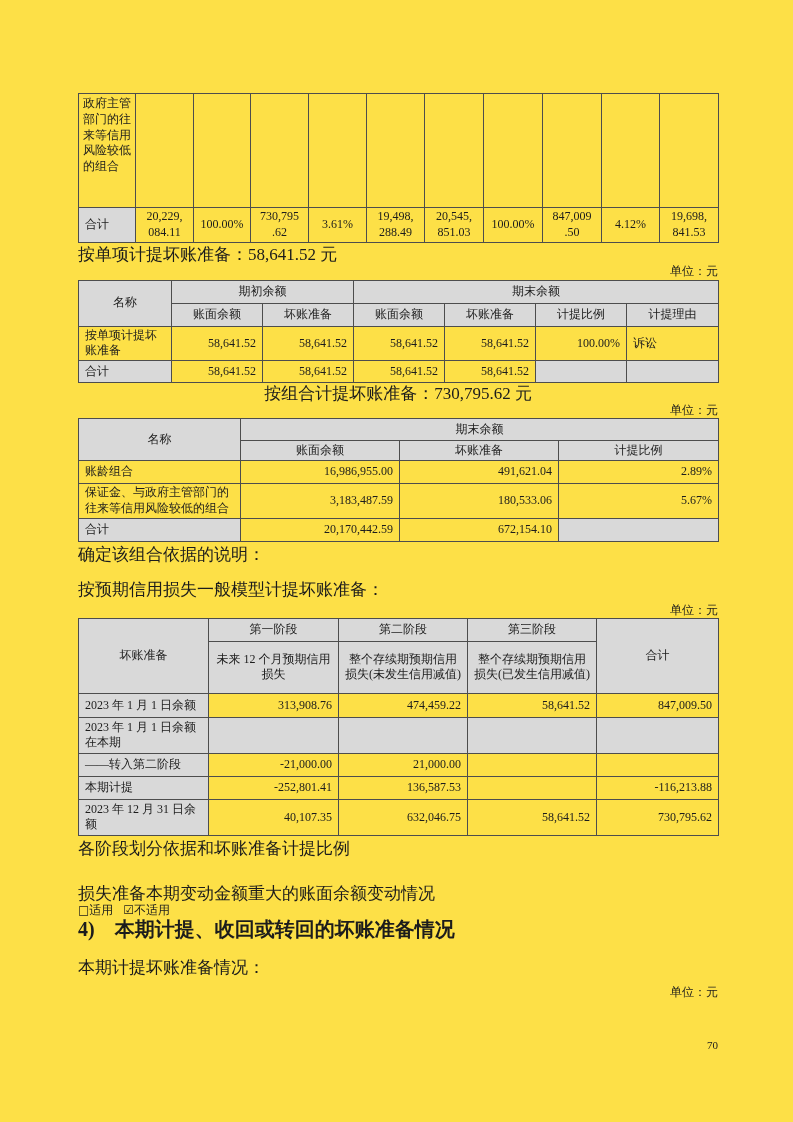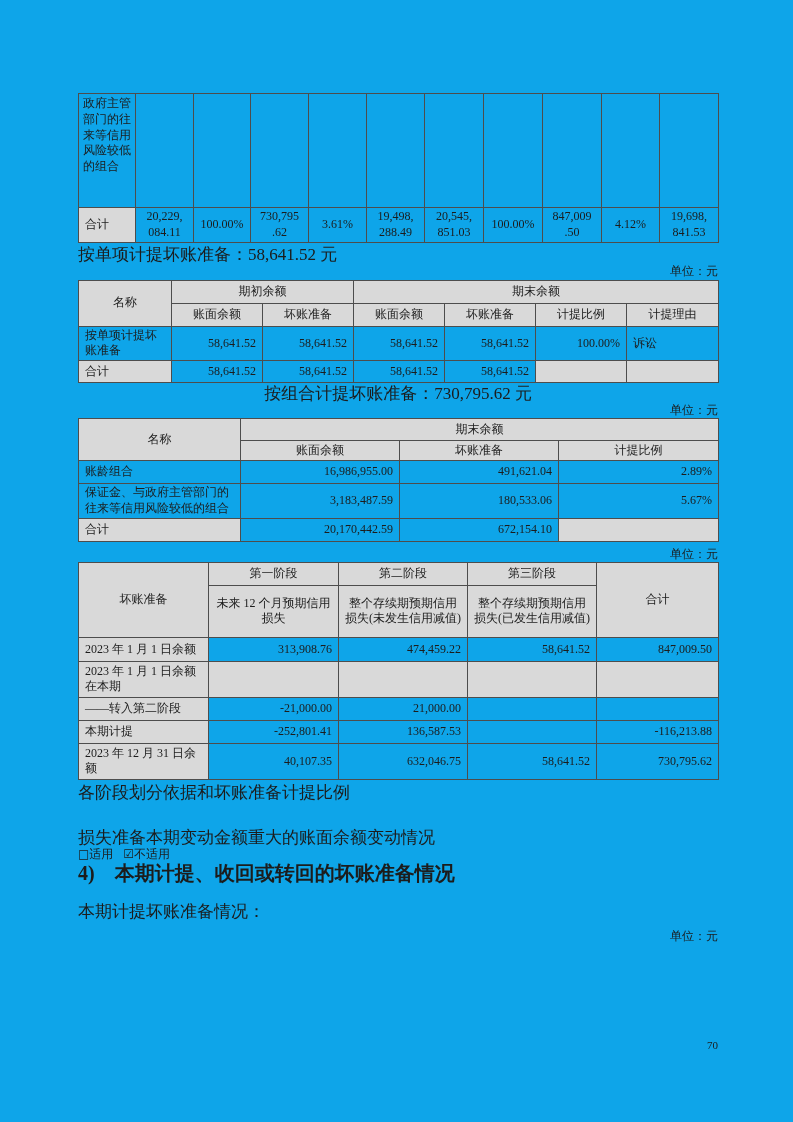--- a/index.html
+++ b/index.html
@@ -3,7 +3,7 @@
 <meta charset="utf-8">
 <style>
   html,body{margin:0;padding:0;background:#fff;}
-  .page{position:relative;width:793px;height:1122px;background:#0ea5e9;overflow:hidden;
+  .page{position:relative;width:793px;height:1122px;background:#fde047;overflow:hidden;
         font-family:"Liberation Serif","DejaVu Serif",serif;color:#1c1c1c;}
   .content{position:absolute;left:78px;top:0;width:640px;}
   table{border-collapse:collapse;table-layout:fixed;width:640px;}

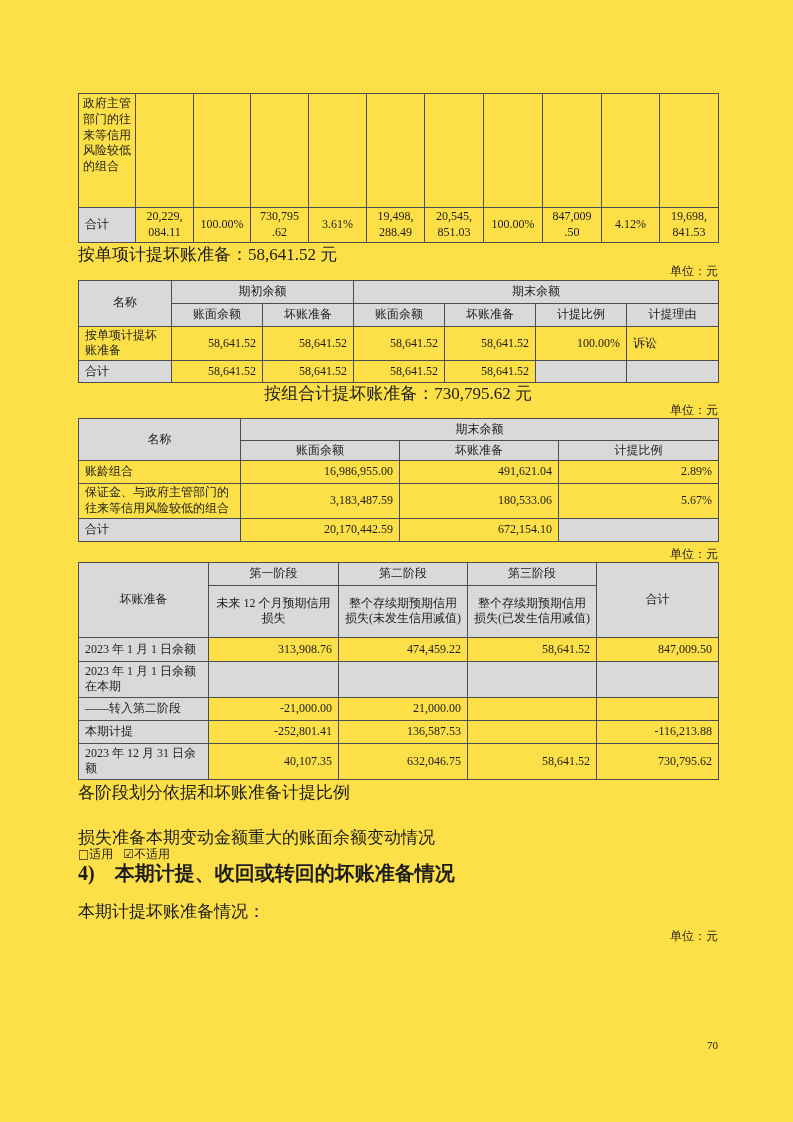--- a/index.html
+++ b/index.html
@@ -177,6 +177,7 @@
     </tbody>
       </table>
 
+    <p class="note mt5">确定该组合依据的说明：</p>
     <p class="unit mt4">单位：元</p>
 
     <table class="t4">

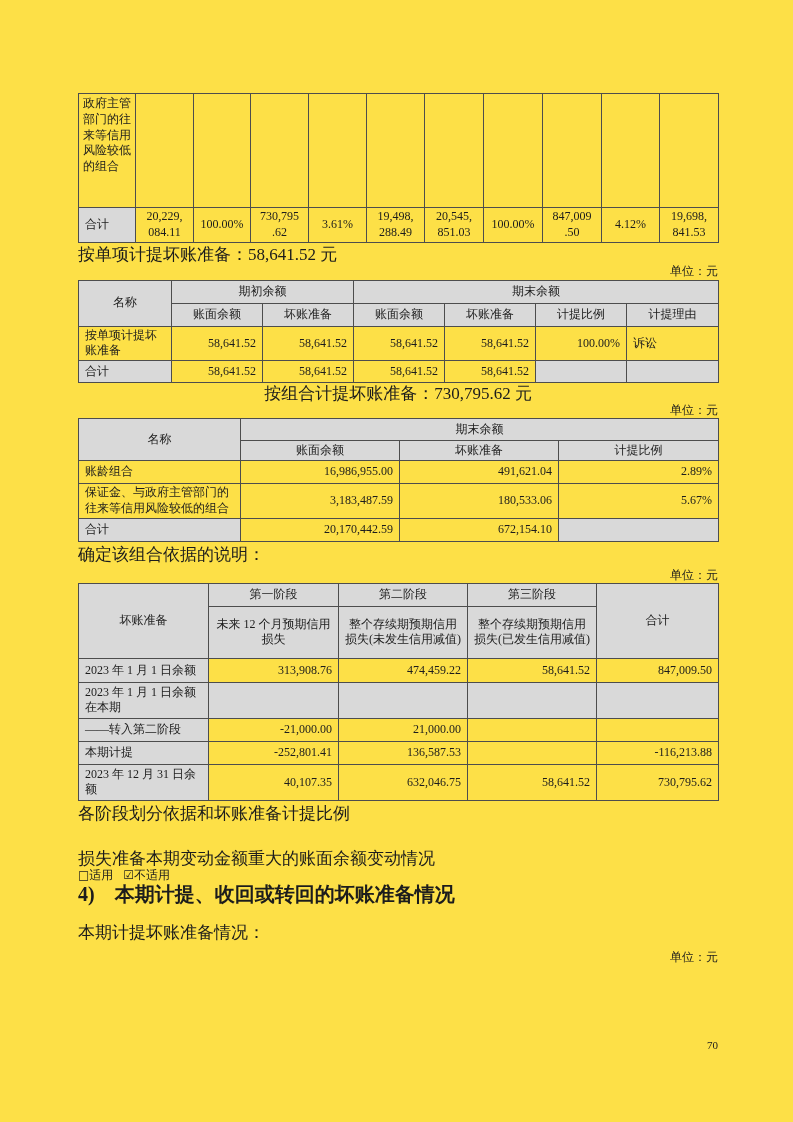--- a/index.html
+++ b/index.html
@@ -178,6 +178,7 @@
       </table>
 
     <p class="note mt5">确定该组合依据的说明：</p>
+    <p class="note mt19">按预期信用损失一般模型计提坏账准备：</p>
     <p class="unit mt4">单位：元</p>
 
     <table class="t4">

